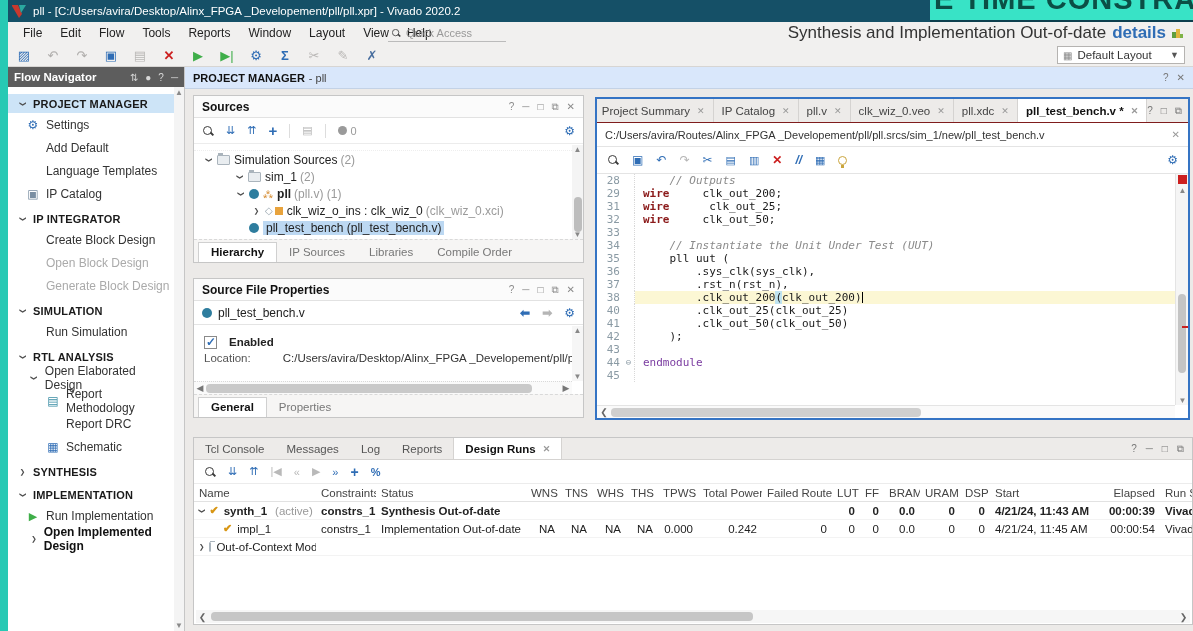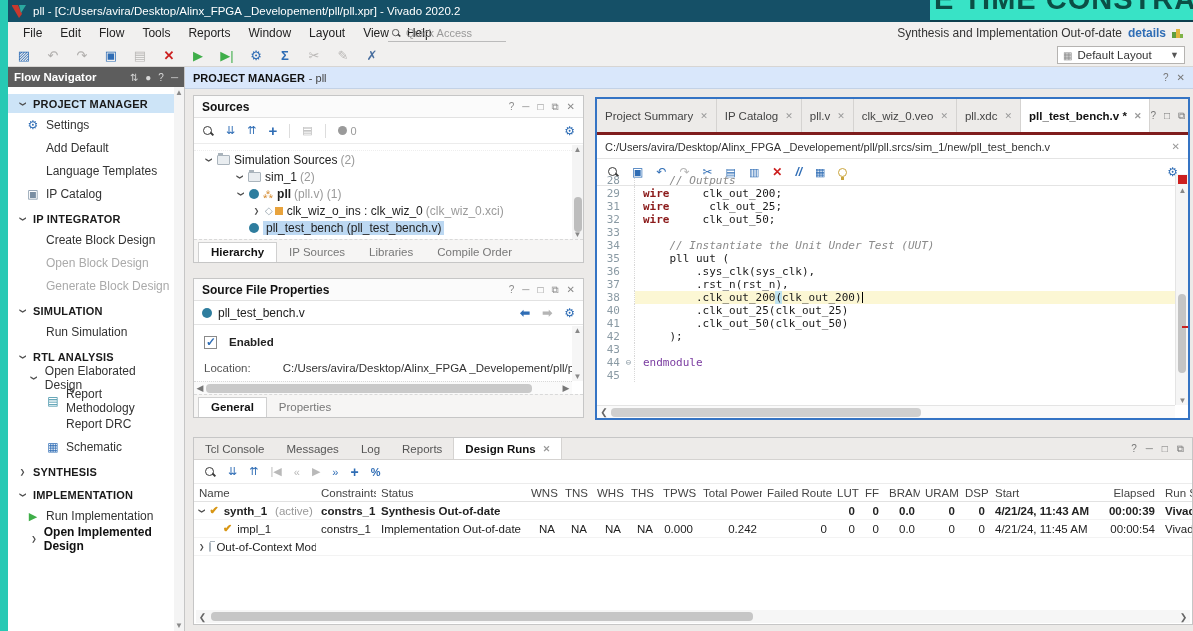--- a/index.html
+++ b/index.html
@@ -26,7 +26,7 @@
   .quick-access{position:absolute;left:380px;top:2px;width:118px;height:18px;
                 border-bottom:1px solid #bbb;display:flex;align-items:center;gap:4px;color:#999;
                 font-size:11px;padding-left:2px;}
-  .status-right{position:absolute;right:10px;top:0;height:22px;display:flex;align-items:center;gap:6px;font-size:12px;}
+  .status-right{position:absolute;right:10px;top:0;height:22px;display:flex;align-items:center;gap:6px;font-size:17px;}
   .status-right a{color:#2f6db5;text-decoration:none;font-weight:bold;}
   .dash-icon{width:11px;height:10px;display:inline-block;position:relative;}
   .dash-icon i{position:absolute;width:4px;background:#7fb347;}

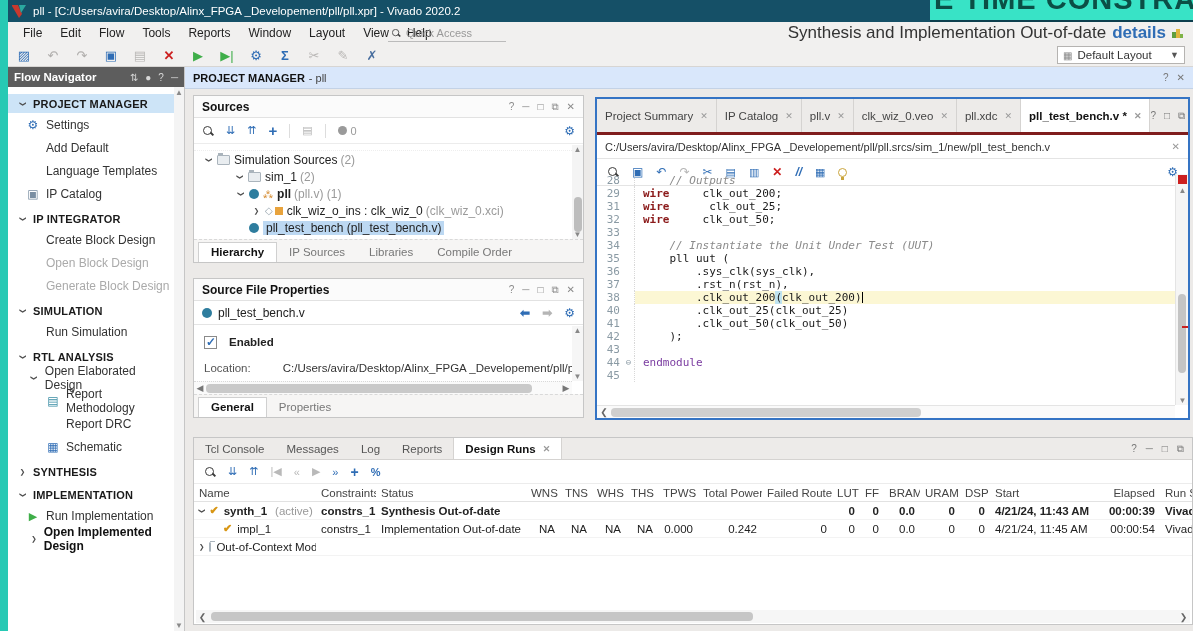--- a/index.html
+++ b/index.html
@@ -144,7 +144,7 @@
   
   .editor{position:absolute;left:595px;top:97px;width:595px;height:323px;background:#fff;
           border:2px solid #3574c4;}
-  .ed-tabs{height:36px;background:#edebe9;display:flex;align-items:stretch;border-bottom:3px solid #7f1d1d;}
+  .ed-tabs{height:24px;background:#edebe9;display:flex;align-items:stretch;border-bottom:1px solid #7f1d1d;justify-content:flex-end;}
   .ed-tab{display:flex;align-items:center;gap:7px;padding:0 8px;font-size:11.5px;color:#444;
           border-right:1px solid #d5d3d1;white-space:nowrap;}
   .ed-tab .x{color:#999;font-size:9px;}

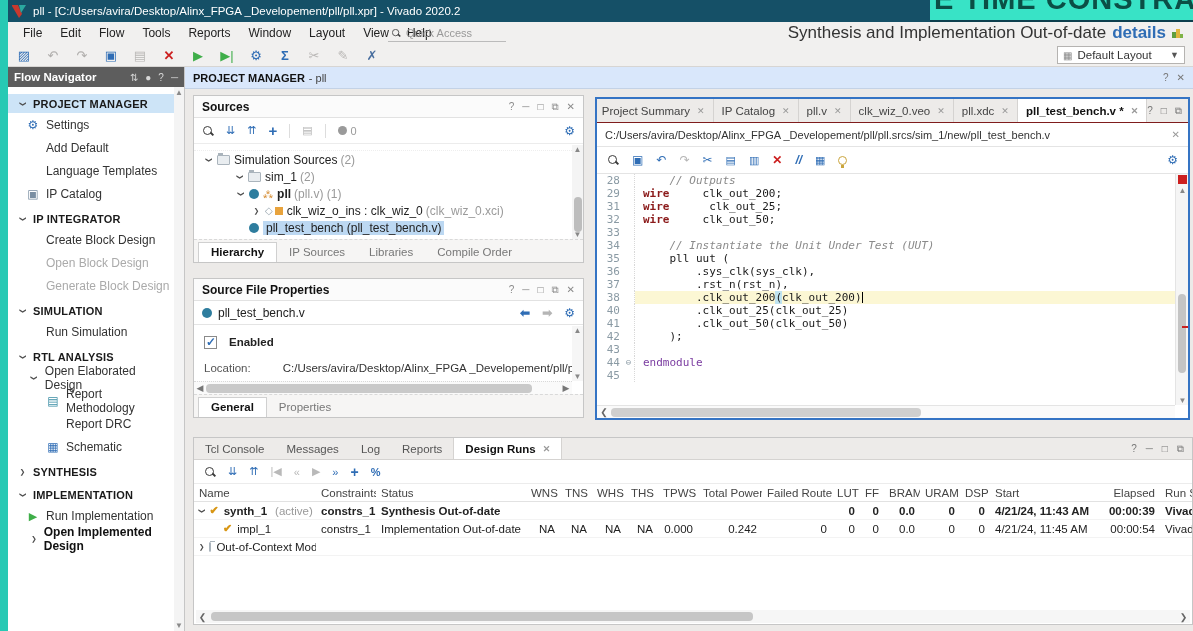--- a/index.html
+++ b/index.html
@@ -542,7 +542,7 @@
         </span>
       </div>
     <div class="ed-path">
-      <span>C:/Users/avira/Desktop/Alinx_FPGA _Developement/pll/pll.srcs/sim_1/new/pll_test_bench.v</span>
+      <span>C:/Users/avira/Routes/Alinx_FPGA _Developement/pll/pll.srcs/sim_1/new/pll_test_bench.v</span>
       <span class="x">✕</span>
     </div>
     <div class="ed-toolbar">

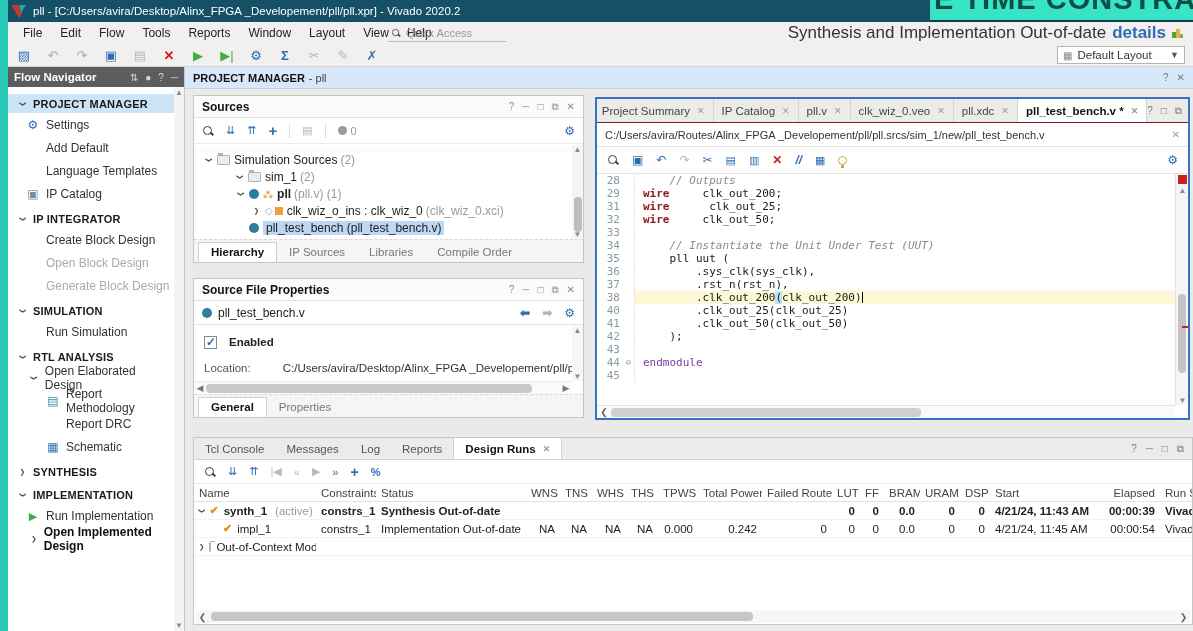--- a/index.html
+++ b/index.html
@@ -129,7 +129,7 @@
   .cbrow{display:flex;align-items:center;gap:12px;height:20px;font-weight:bold;}
   .cb{width:13px;height:13px;border:1px solid #8a8a8a;background:#fff;position:relative;display:inline-block;}
   .cb::after{content:"✓";position:absolute;left:1px;top:-2px;color:#2f6db5;font-size:12px;font-weight:bold;}
-  .locrow{display:flex;margin-top:10px;gap:32px;}
+  .locrow{display:flex;gap:32px;}
   .locrow .lbl{color:#555;width:62px;}
   .locrow .val{color:#333;white-space:nowrap;}
   .sfp-vscroll{position:absolute;right:0;top:47px;bottom:36px;width:11px;background:#f6f6f6;}

